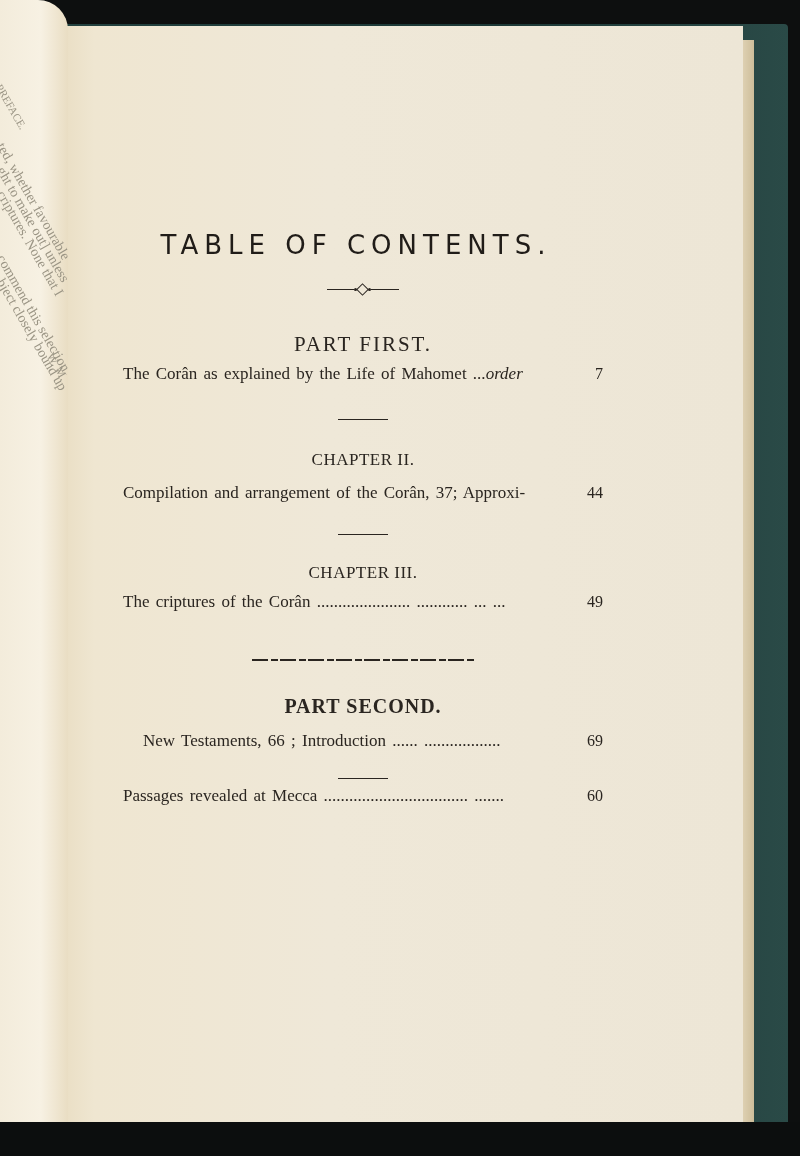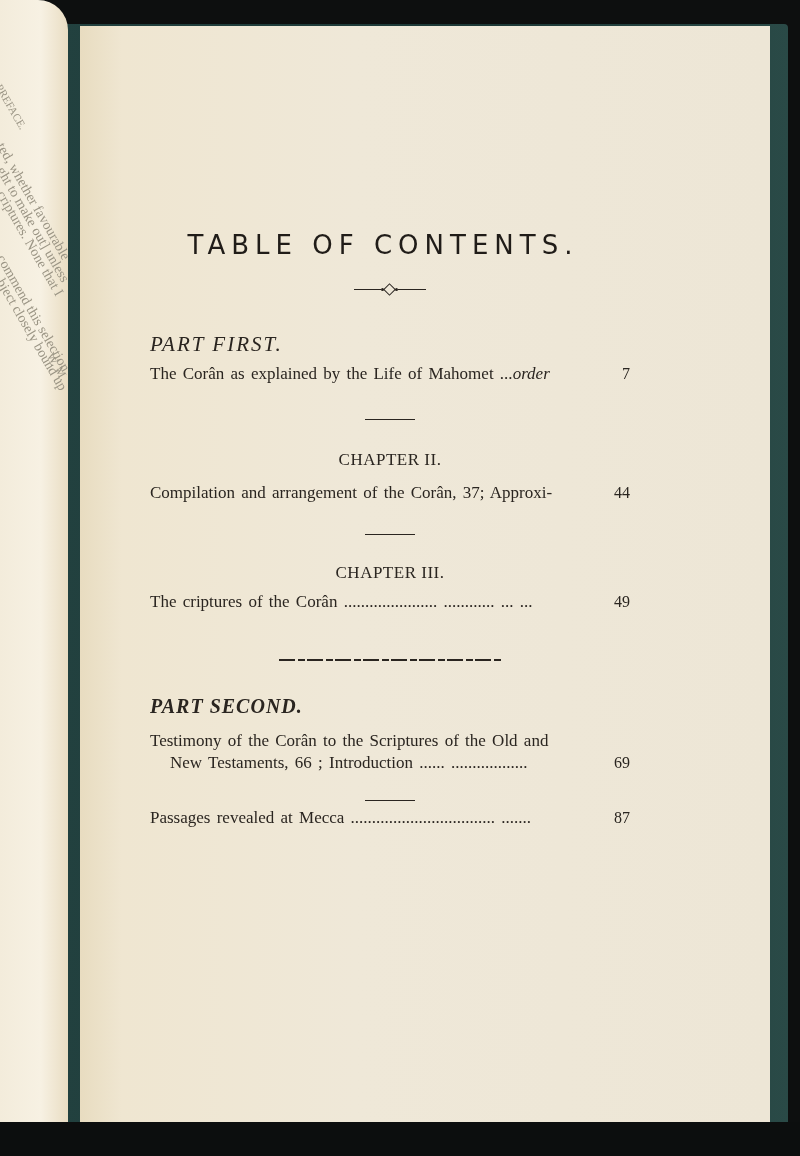--- a/index.html
+++ b/index.html
@@ -10,7 +10,7 @@
   .cover-bottom { position:absolute; left:0; top:1122px; width:800px; height:34px; background:#0c0e0e; }
   .page-edge { position:absolute; left:740px; top:40px; width:14px; height:1088px;
                background:linear-gradient(90deg,#e2d5b8,#cdbd9a); }
-  .page { position:absolute; left:80px; top:26px; width:690px; height:1100px;
+  .page { position:absolute; left:53px; top:26px; width:690px; height:1100px;
           background:linear-gradient(90deg,#e8dcc0 0%,#efe6d1 6%,#efe8d8 40%,#ede6d6 100%); }
   .left-page { position:absolute; left:0; top:0; width:68px; height:1140px;
                background:linear-gradient(90deg,#f3ecdb,#f7f1e3 60%,#e9ddc3);

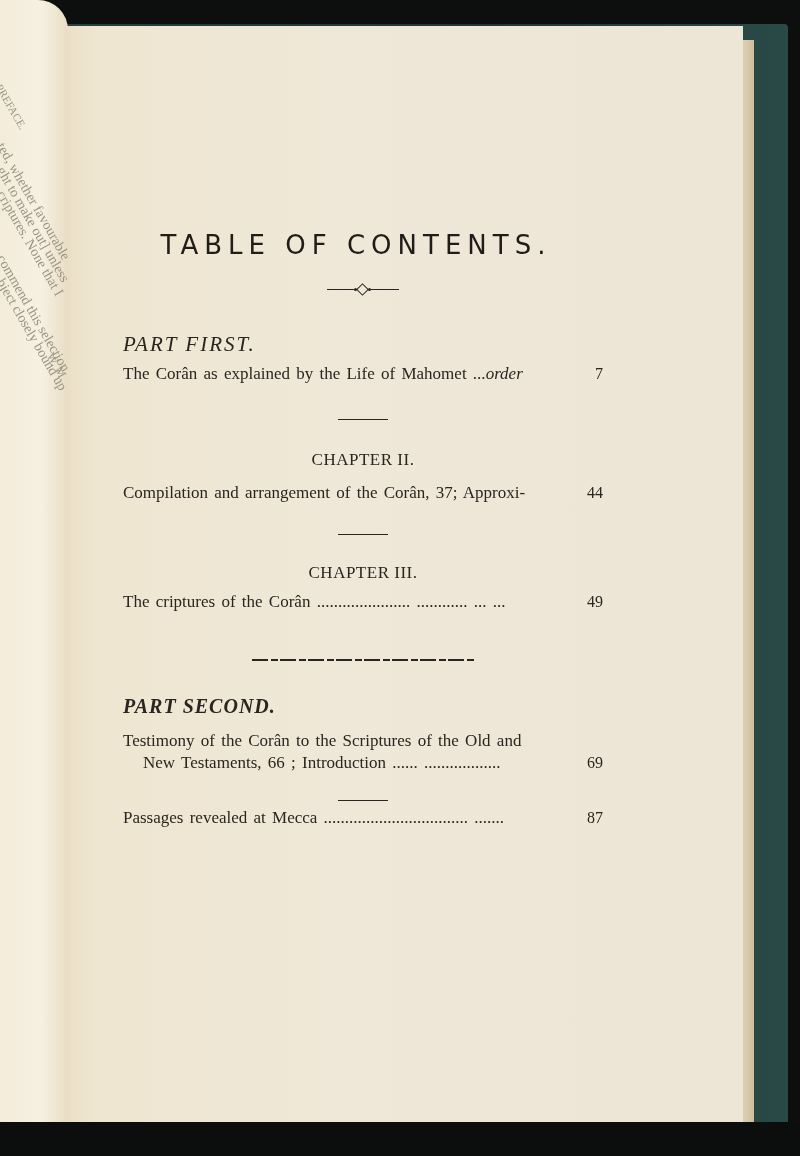--- a/index.html
+++ b/index.html
@@ -25,7 +25,7 @@
   .ornament .dia { position:absolute; left:31px; top:1px; width:7px; height:7px;
                    border:1px solid #2a2520; transform:rotate(45deg); }
   .ornament .dot { position:absolute; top:4px; width:3px; height:3px; background:#2a2520; border-radius:50%; }
-  .part { font-size:21px; letter-spacing:2px; margin-top:36px;font-style:italic; }
+  .part { text-align:center; font-size:21px; letter-spacing:2px; margin-top:36px; }
   .part.bold { font-weight:bold; letter-spacing:1px; font-size:20px; }
   .chapter { text-align:center; font-size:17px; letter-spacing:0.5px; margin-top:18px; }
   .section { text-align:center; font-size:17px; font-weight:bold; margin-top:26px; }

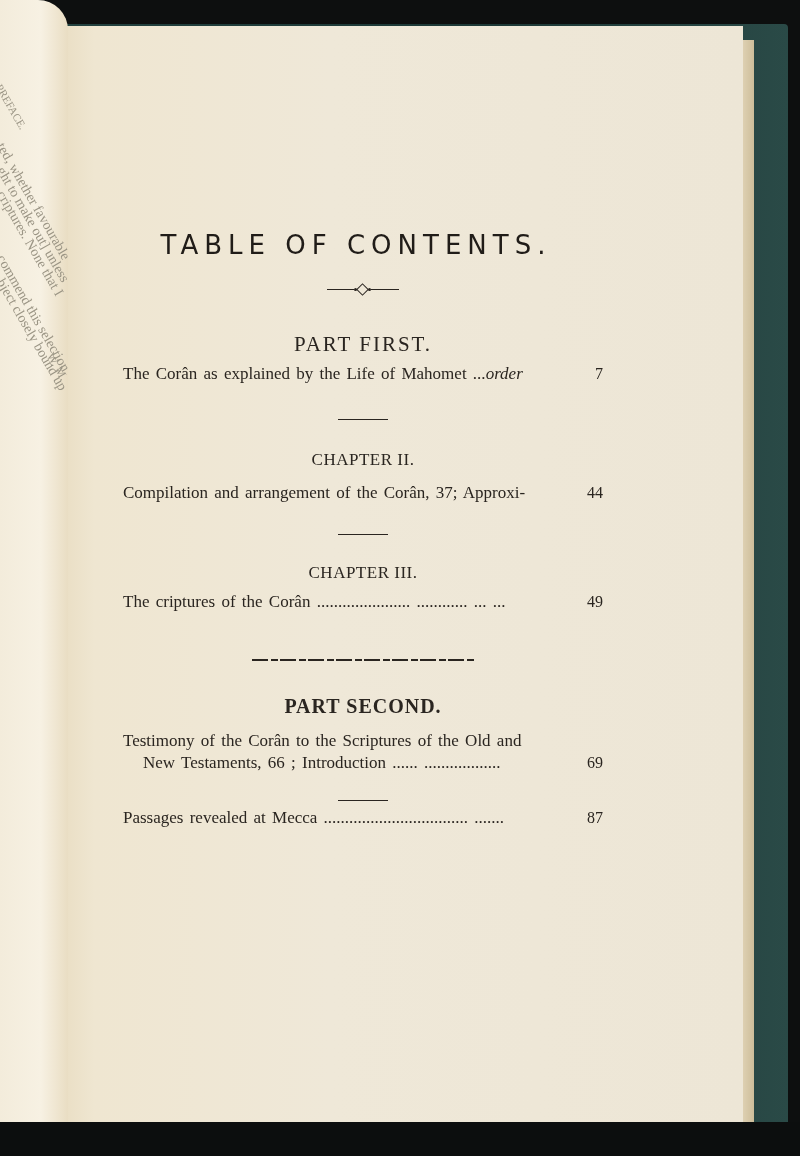--- a/index.html
+++ b/index.html
@@ -78,7 +78,6 @@
 
     <div class="part bold" style="margin-top:34px">PART SECOND.</div>
     <div class="entry" style="margin-top:12px">
-      <span class="txt">Testimony of the Corân to the Scriptures of the Old and</span>
       <span class="txt indent">New Testaments, 66 ; Introduction ...... ..................</span>
       <span class="pg">69</span>
     </div>

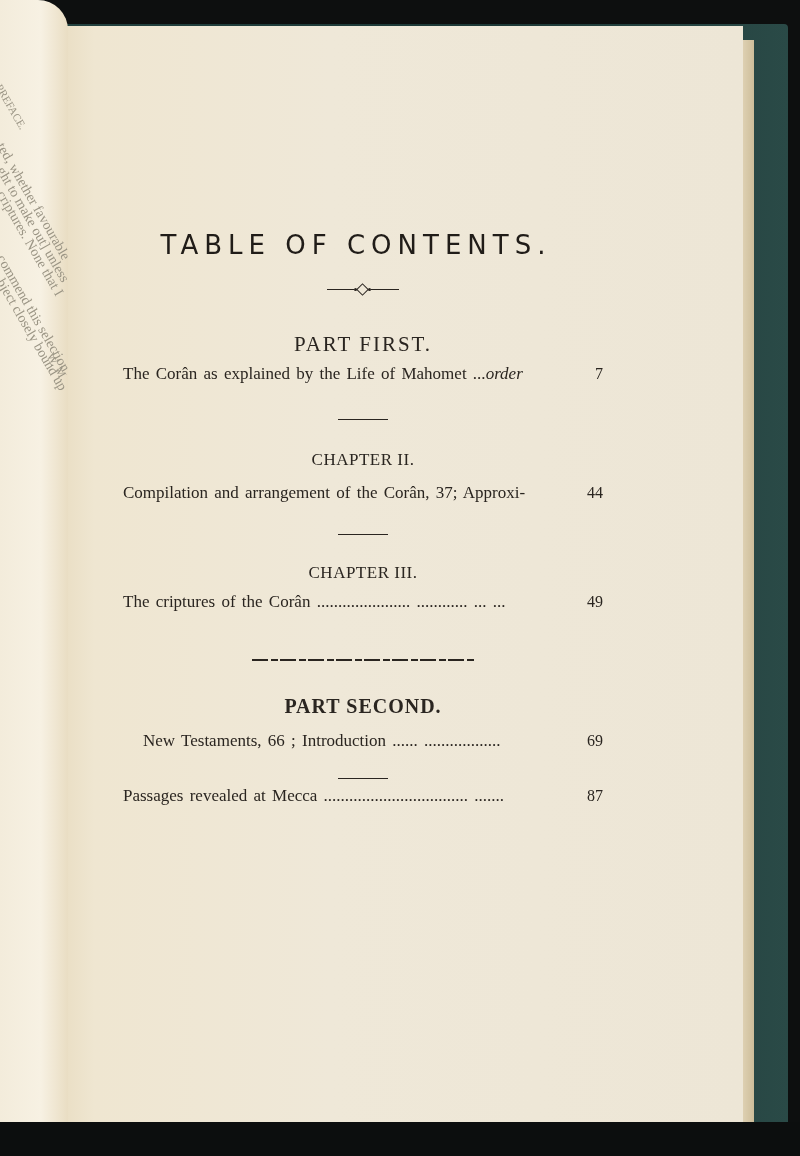--- a/index.html
+++ b/index.html
@@ -85,7 +85,7 @@
 
     <div class="entry" style="margin-top:6px">
       <span class="txt">Passages revealed at Mecca .................................. .......</span>
-      <span class="pg">87</span>
+      <span class="pg">60</span>
     </div>
   </div>
 </div>

